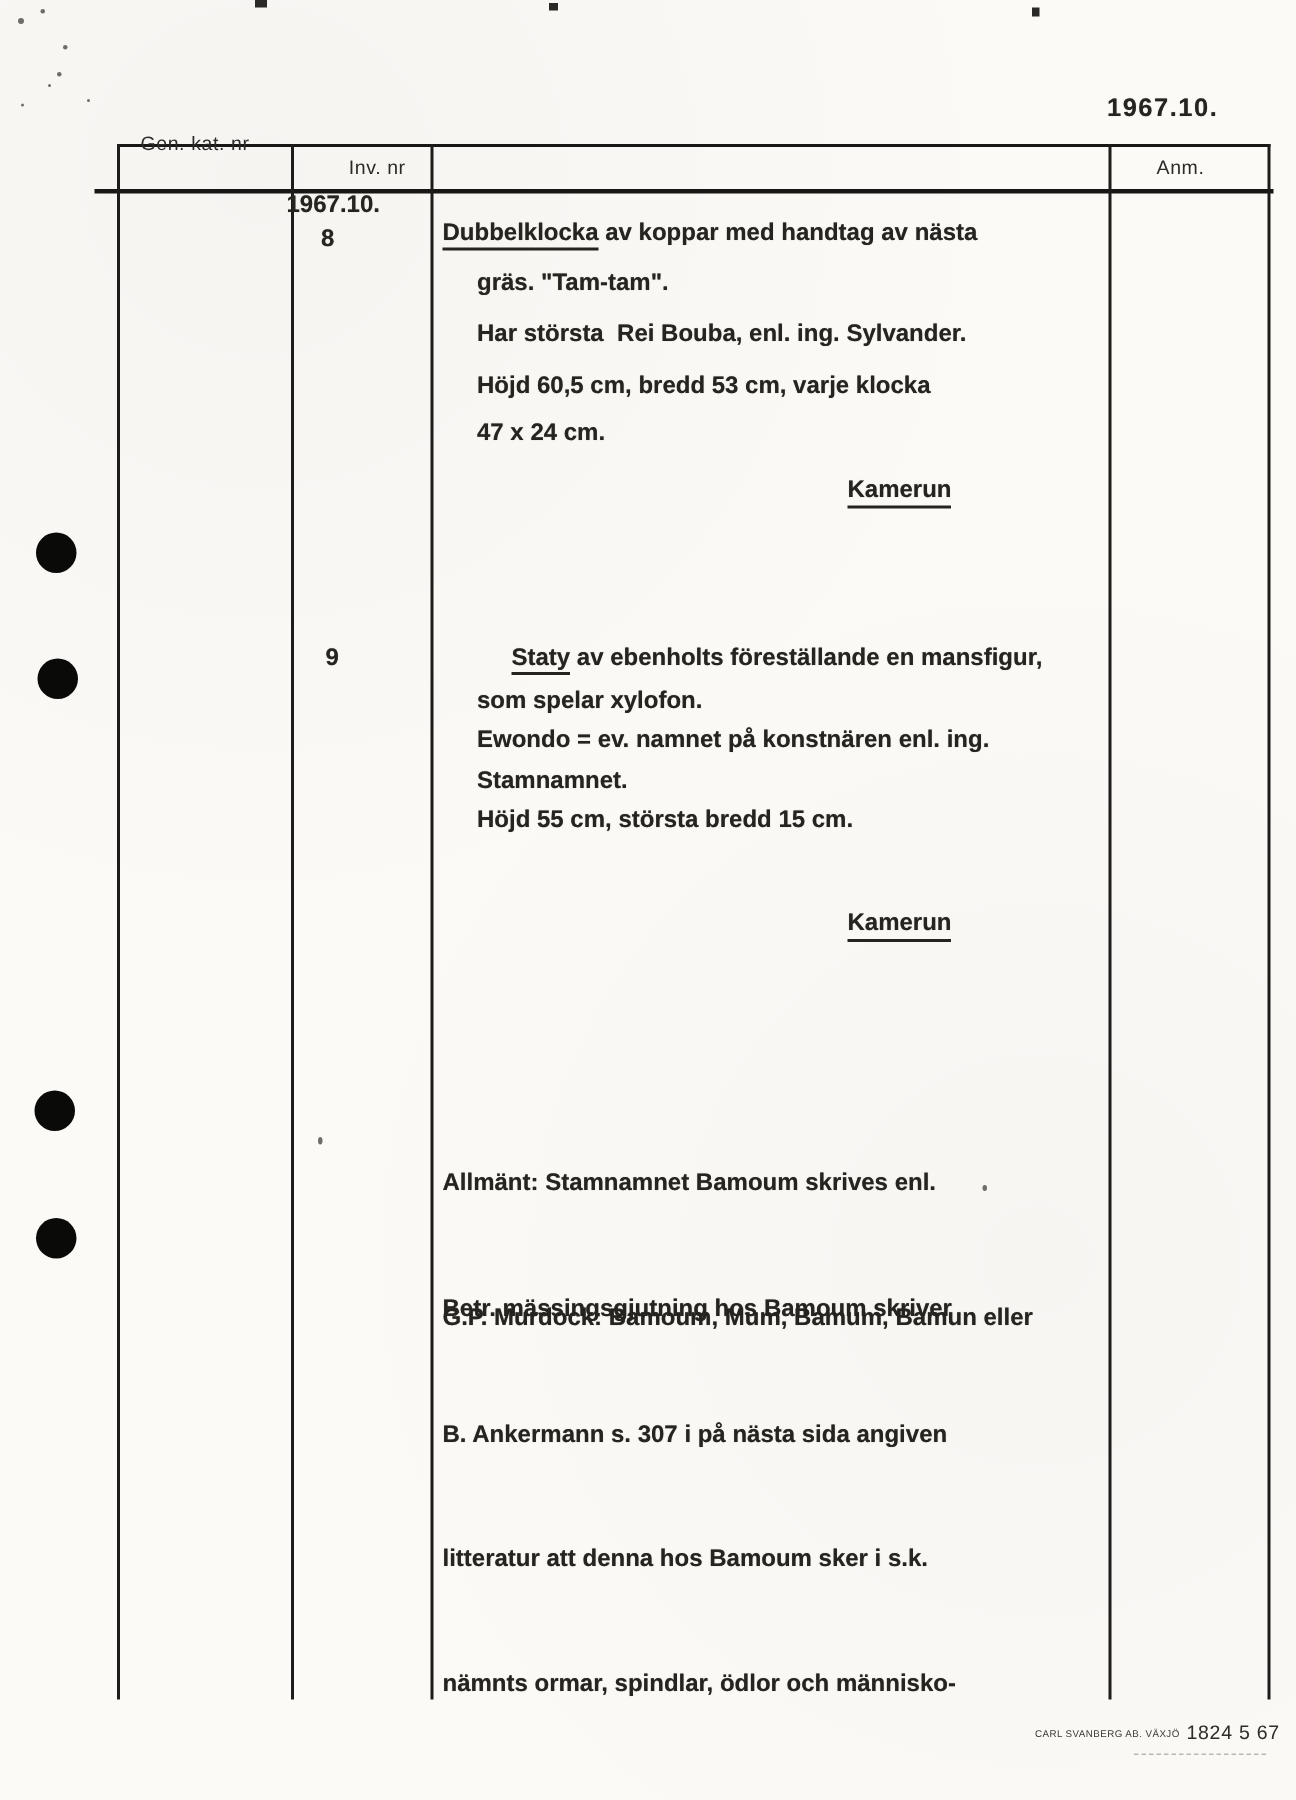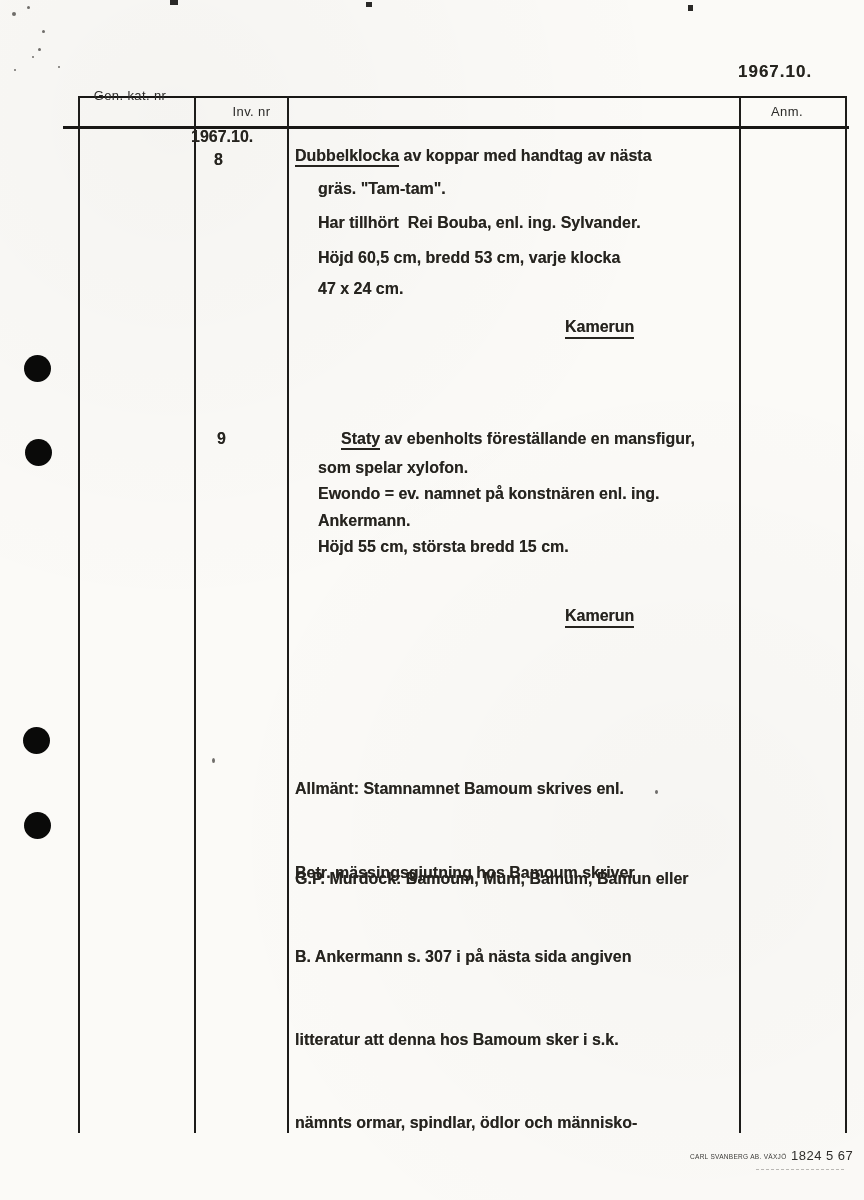--- a/index.html
+++ b/index.html
@@ -96,7 +96,7 @@
   <div class="tw" style="left:214px;top:151px;">8</div>
   <div class="tw" style="left:295px;top:147px;"><span class="ul">Dubbelklocka</span><span> av koppar med handtag av nästa</span></div>
   <div class="tw" style="left:318px;top:180px;">gräs. "Tam-tam".</div>
-  <div class="tw" style="left:318px;top:214px;">Har tillhört  Rei Bouba, enl. ing. Sylvander.</div>
+  <div class="tw" style="left:318px;top:214px;">Har största  Rei Bouba, enl. ing. Sylvander.</div>
   <div class="tw" style="left:318px;top:249px;">Höjd 60,5 cm, bredd 53 cm, varje klocka</div>
   <div class="tw" style="left:318px;top:280px;">47 x 24 cm.</div>
   <div class="tw ul" style="left:565px;top:318px;">Kamerun</div>

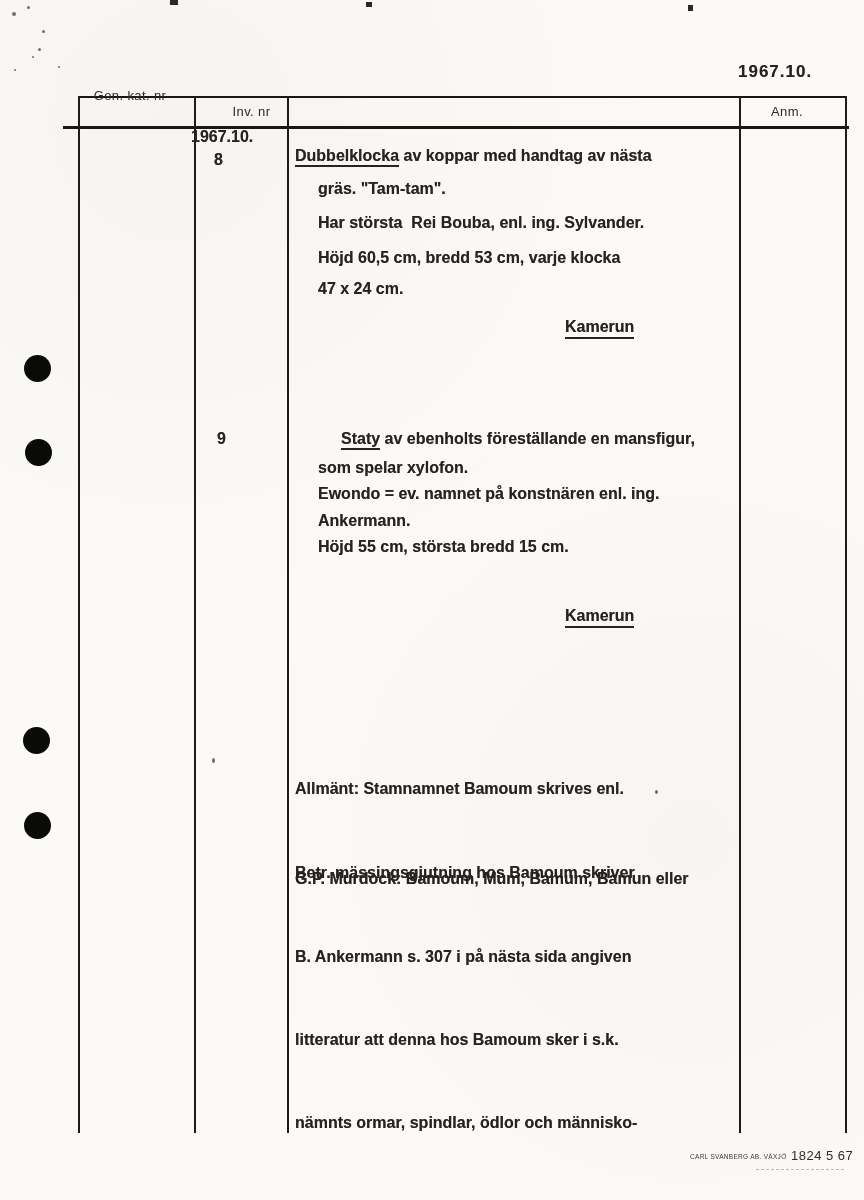--- a/index.html
+++ b/index.html
@@ -105,7 +105,7 @@
   <div class="tw" style="left:295px;top:430px;margin-left:46px;"><span class="ul">Staty</span><span> av ebenholts föreställande en mansfigur,</span></div>
   <div class="tw" style="left:318px;top:459px;">som spelar xylofon.</div>
   <div class="tw" style="left:318px;top:485px;">Ewondo = ev. namnet på konstnären enl. ing.</div>
-  <div class="tw" style="left:318px;top:512px;">Ankermann.</div>
+  <div class="tw" style="left:318px;top:512px;">Stamnamnet.</div>
   <div class="tw" style="left:318px;top:538px;">Höjd 55 cm, största bredd 15 cm.</div>
   <div class="tw ul" style="left:565px;top:607px;">Kamerun</div>
 

